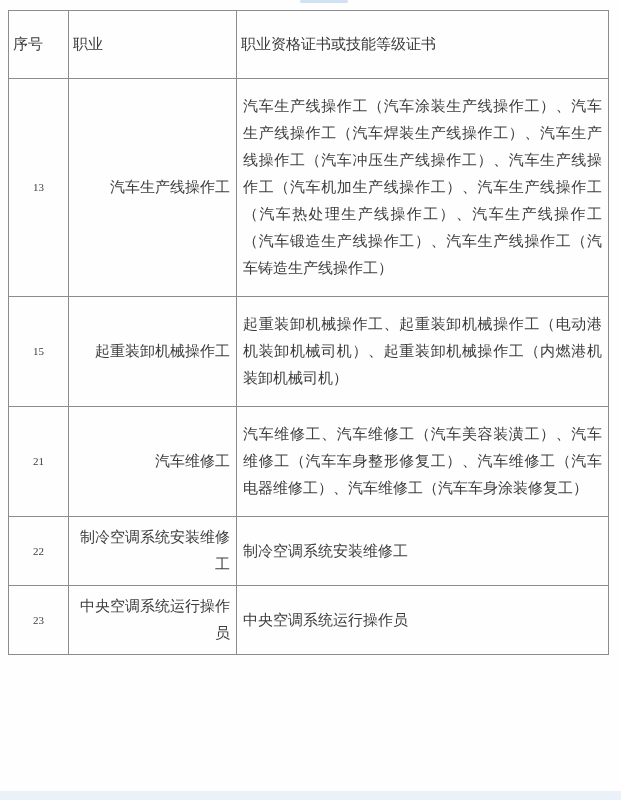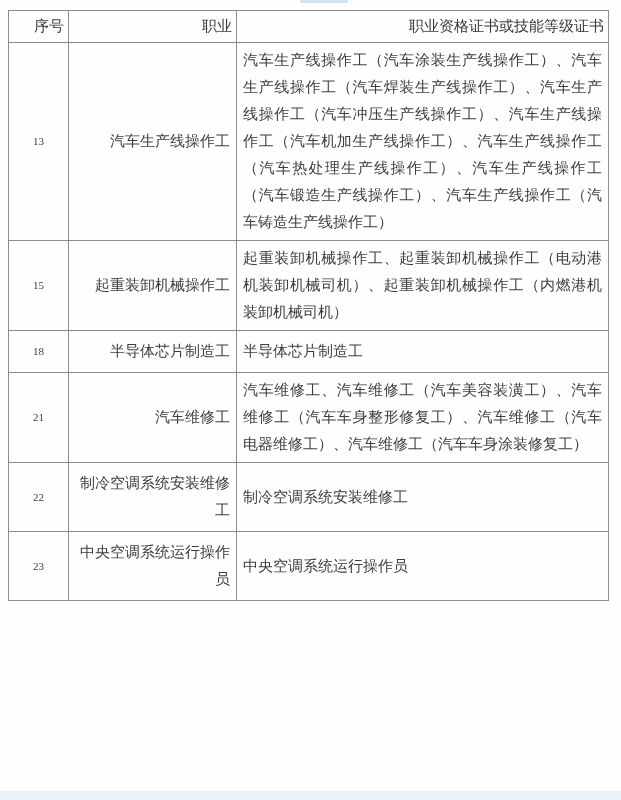--- a/index.html
+++ b/index.html
@@ -47,8 +47,8 @@
   }
   .cert-table th {
     height: 31px;
-    text-align: right;
-    padding: 2px 4px;
+    text-align: left;
+    padding: 20px 4px;
     color: #383838;
   }
   .cert-table td { padding: 7px 6px; }

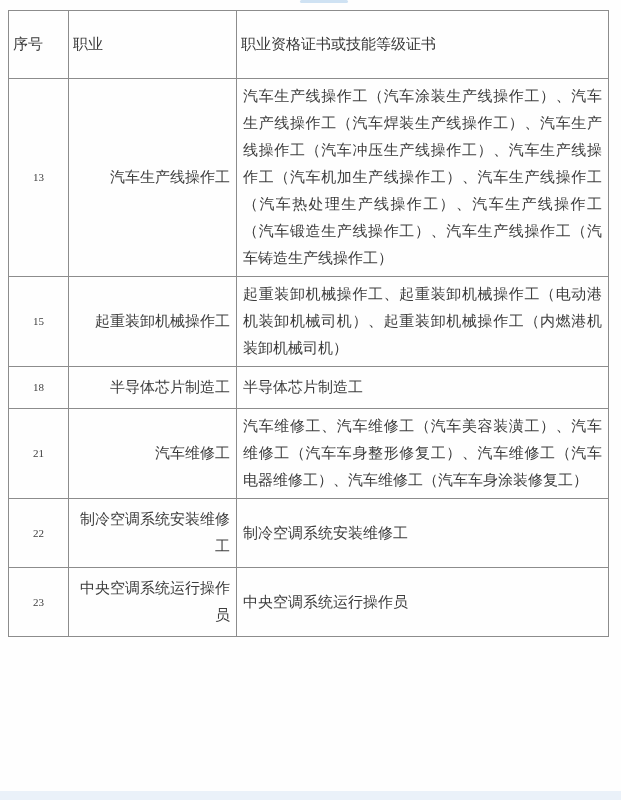--- a/index.html
+++ b/index.html
@@ -54,7 +54,7 @@
   .cert-table td { padding: 7px 6px; }
   .cert-table td.c0 { text-align: center; font-size: 11px; }
   .cert-table td.c1 { text-align: right; padding: 7px 6px 7px 11px; }
-  .cert-table td.c2 { text-align: justify; text-justify: inter-ideograph; padding: 4px 6px; }
+  .cert-table td.c2 { text-align: justify; text-justify: inter-ideograph; padding: 14px 6px; }
 </style>
 </head>
 <body>

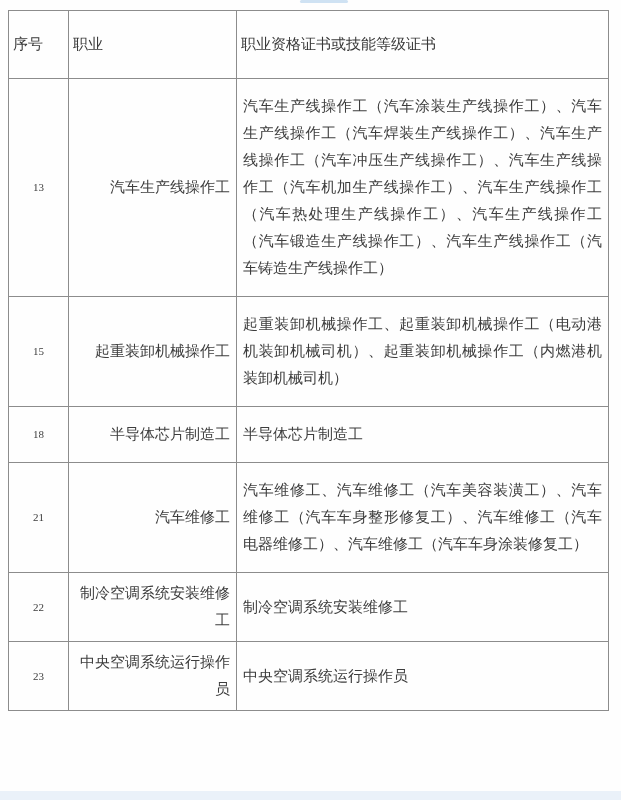--- a/index.html
+++ b/index.html
@@ -87,11 +87,6 @@
           <td class="c2">起重装卸机械操作工、起重装卸机械操作工（电动港机装卸机械司机）、起重装卸机械操作工（内燃港机装卸机械司机）</td>
         </tr>
         <tr>
-          <td class="c0">18</td>
-          <td class="c1">半导体芯片制造工</td>
-          <td class="c2">半导体芯片制造工</td>
-        </tr>
-        <tr>
           <td class="c0">21</td>
           <td class="c1">汽车维修工</td>
           <td class="c2">汽车维修工、汽车维修工（汽车美容装潢工）、汽车维修工（汽车车身整形修复工）、汽车维修工（汽车电器维修工）、汽车维修工（汽车车身涂装修复工）</td>

